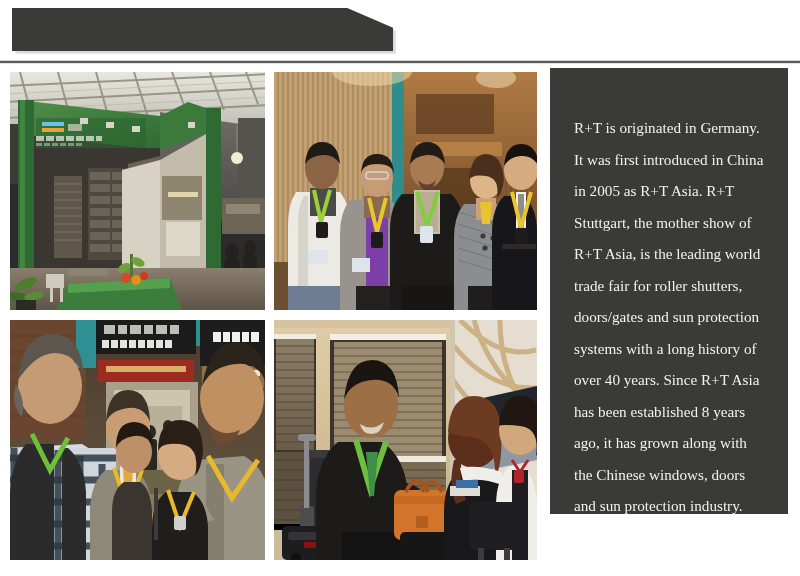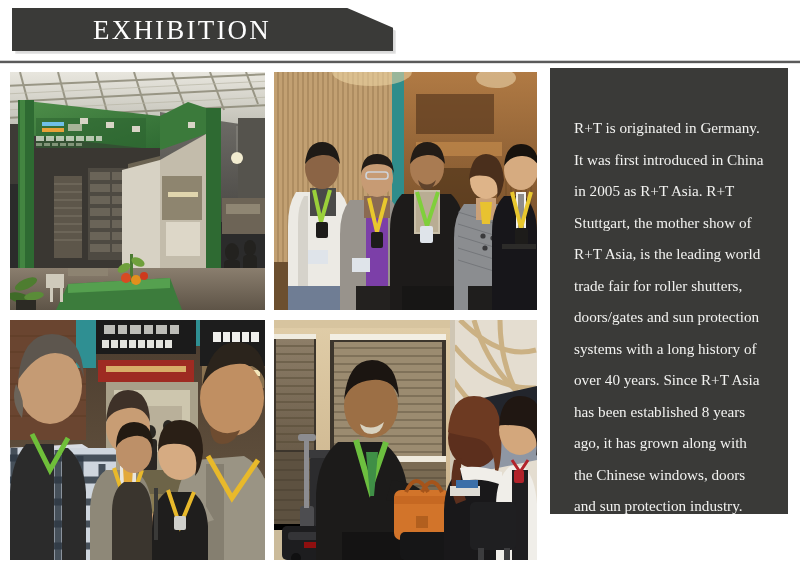--- a/index.html
+++ b/index.html
@@ -125,7 +125,6 @@
 <div id="header-banner">
   <div class="banner-shadow"></div>
   <div class="banner-shape"></div>
-  <div id="banner-title">EXHIBITION</div>
 </div>
 
 <div id="header-divider">

